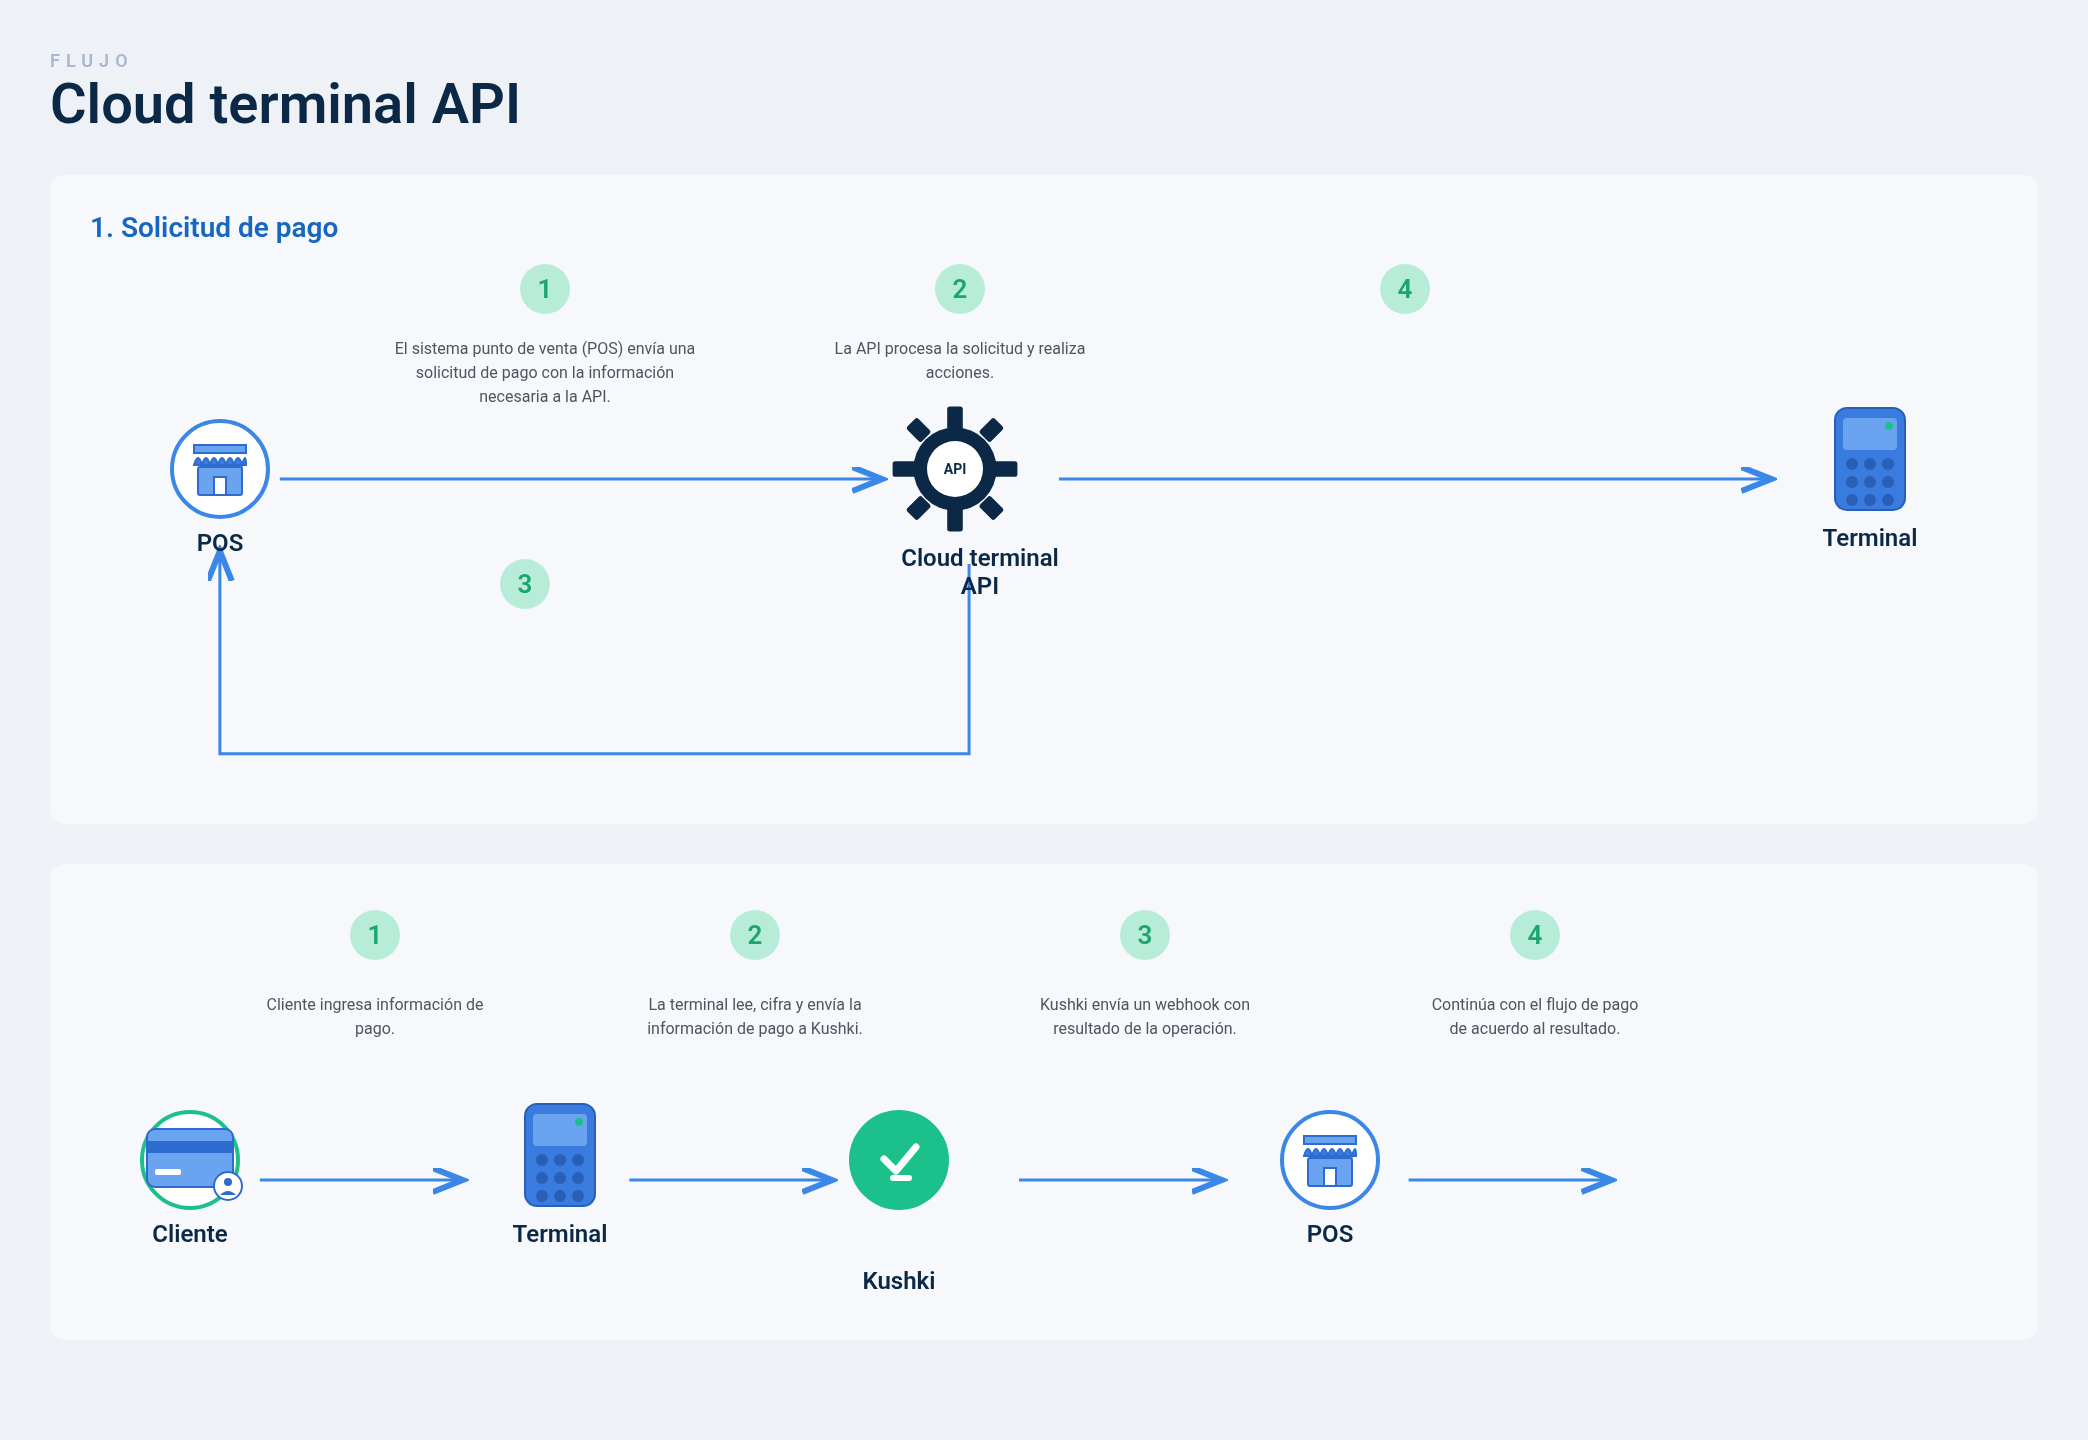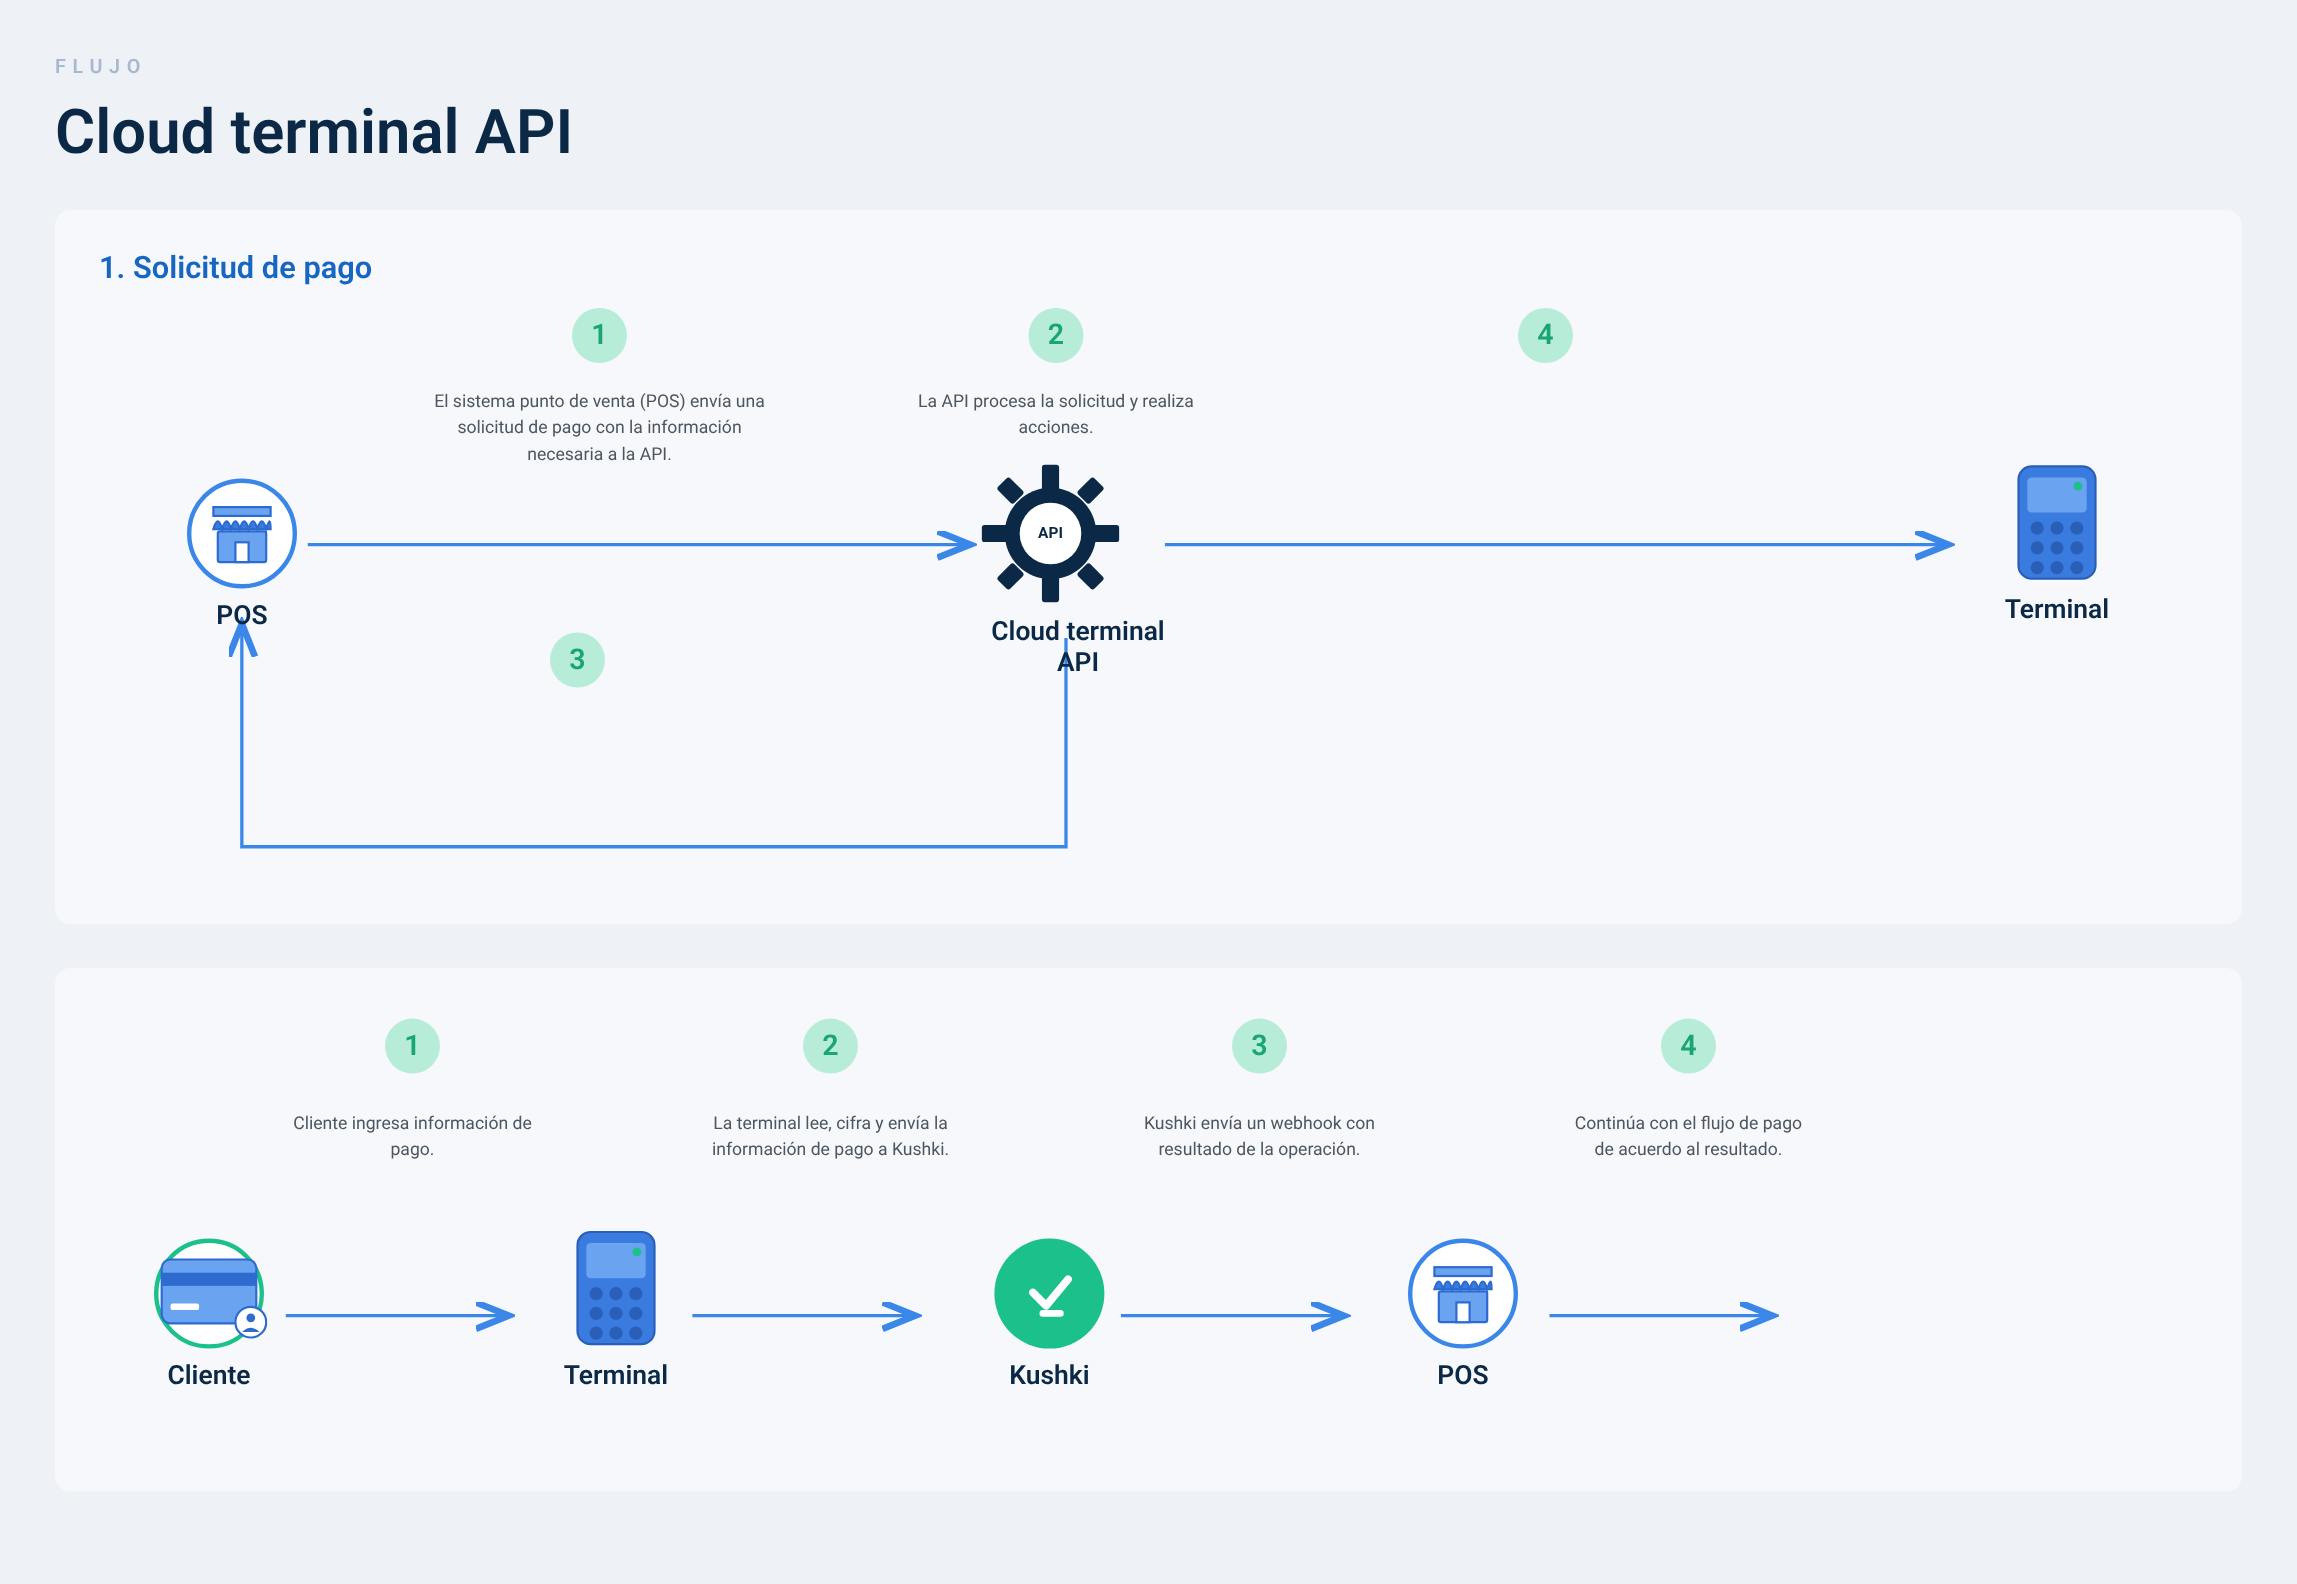--- a/index.html
+++ b/index.html
@@ -17,7 +17,7 @@
   letter-spacing: 6px;
   color: #a8b8d0;
   font-weight: 600;
-  margin-bottom: 16px;
+  margin-bottom: 0;
 }
 .main-title {
   font-size: 56px;

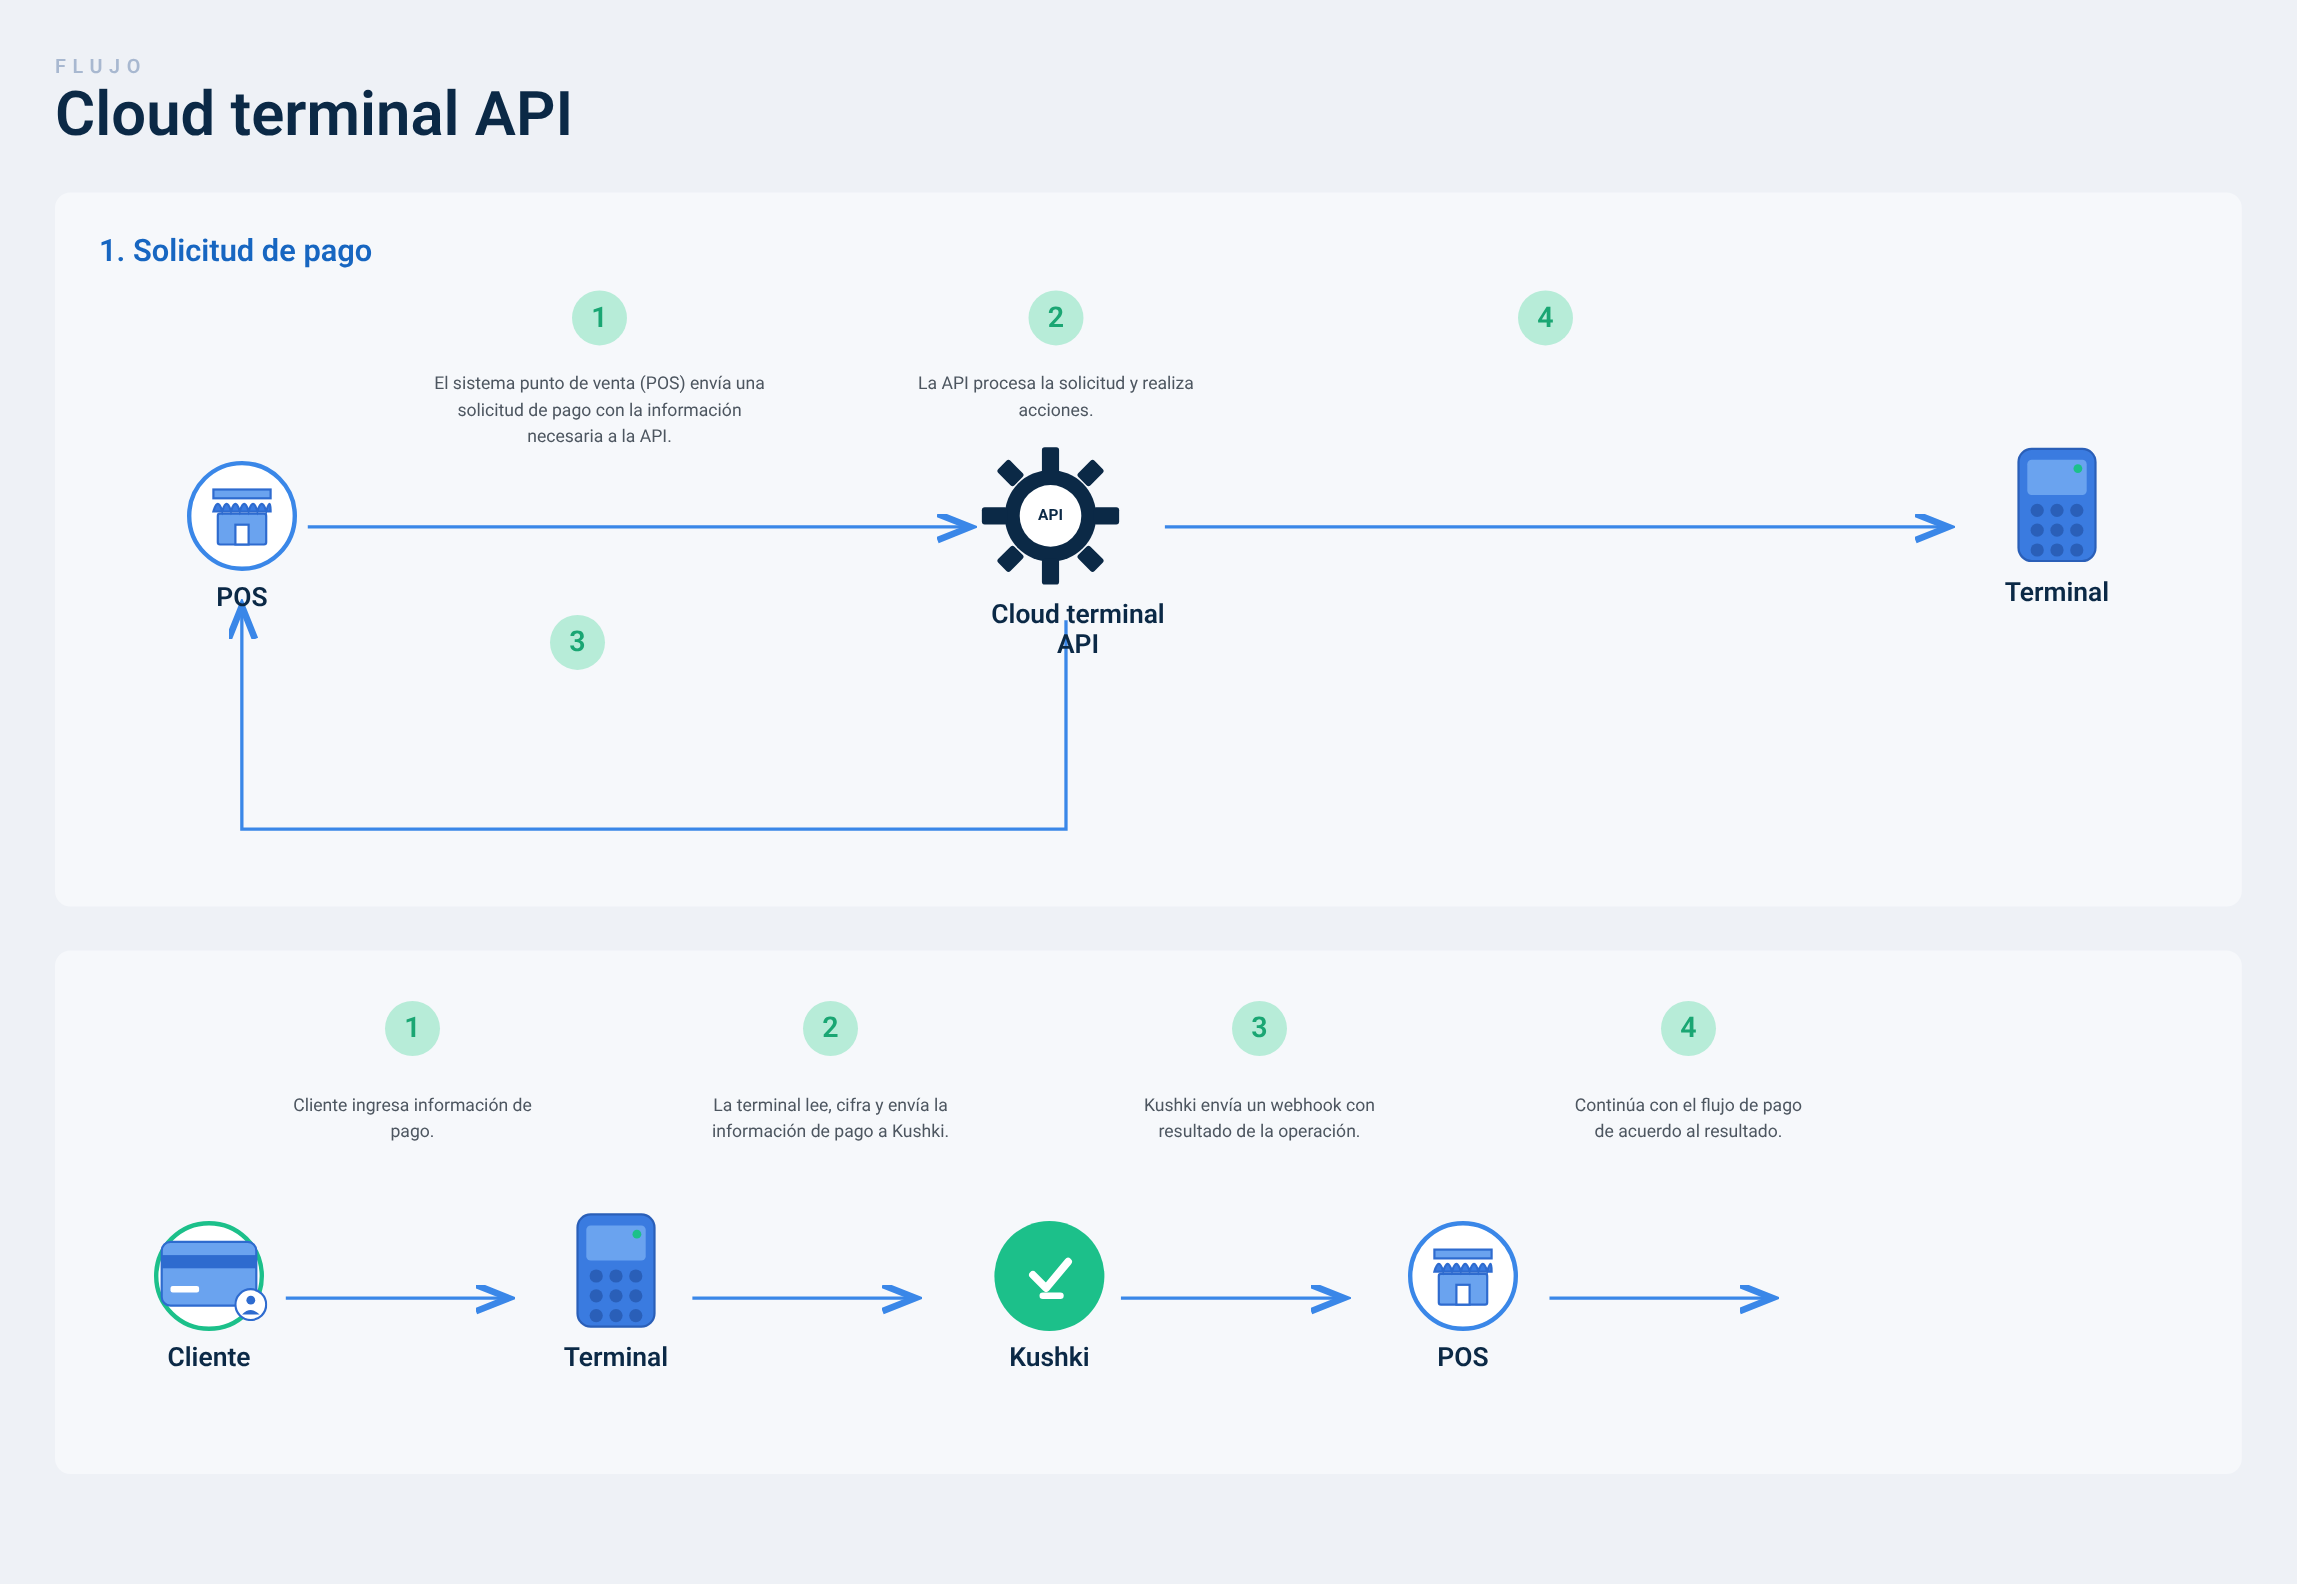--- a/index.html
+++ b/index.html
@@ -245,7 +245,7 @@
         <div class="step-text">La terminal lee, cifra y envía la información de pago a Kushki.</div>
       </div>
 
-      <div class="s2-col s2-node-col" style="position:absolute; left:784px;">
+      <div class="s2-col s2-node-col" style="position:absolute; left:729px;gap:47px;">
         <div class="check-circle">
           <svg width="54" height="54" viewBox="0 0 54 54">
             <path d="M12 26 L24 38 L44 14" fill="none" stroke="#fff" stroke-width="7" stroke-linecap="round" stroke-linejoin="round"></path>

